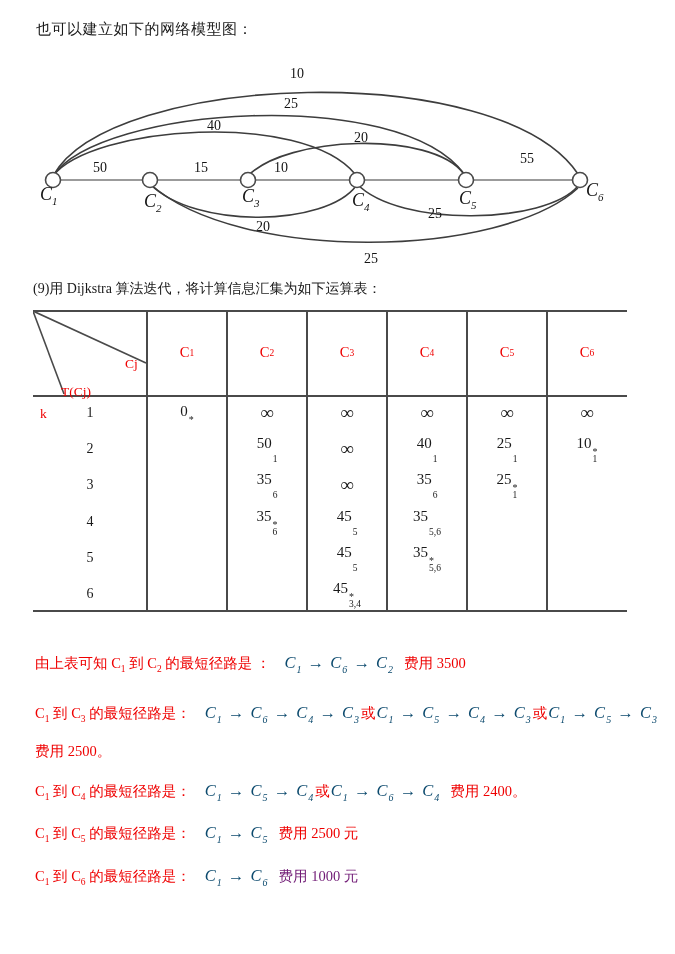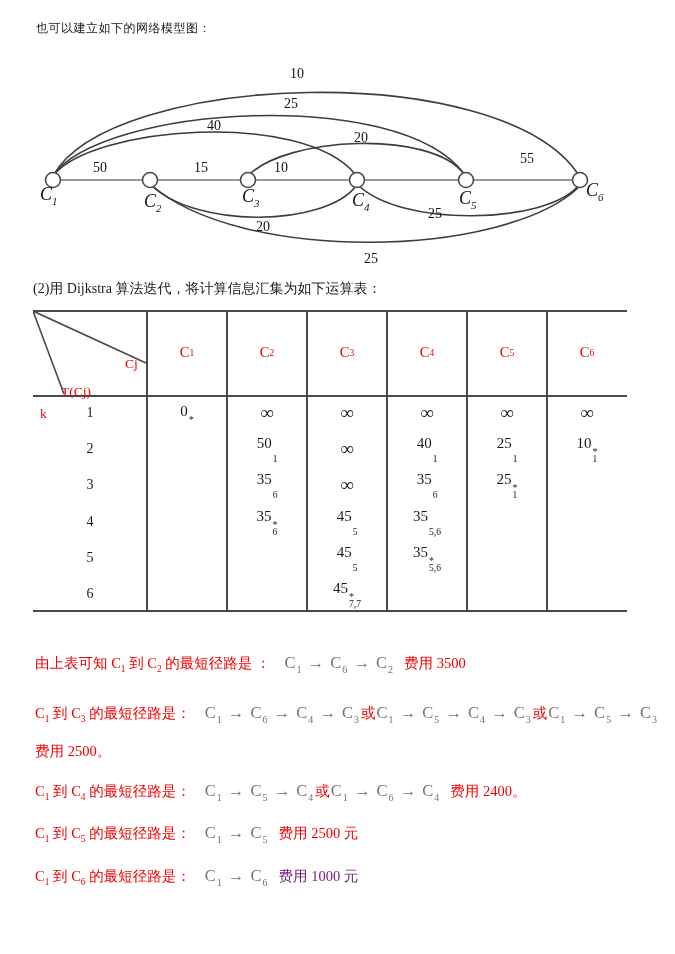--- a/index.html
+++ b/index.html
@@ -6,7 +6,7 @@
   body{width:675px;height:954px;position:relative;overflow:hidden;
        font-family:"Liberation Serif",serif;color:#1a1a1a;}
 
-  .intro{position:absolute;left:36px;top:20px;font-size:12px;letter-spacing:.5px;}
+  .intro{position:absolute;left:36px;top:20px;font-size:15px;letter-spacing:.5px;}
   .caption{position:absolute;left:33px;top:280px;font-size:14px;}
 
   

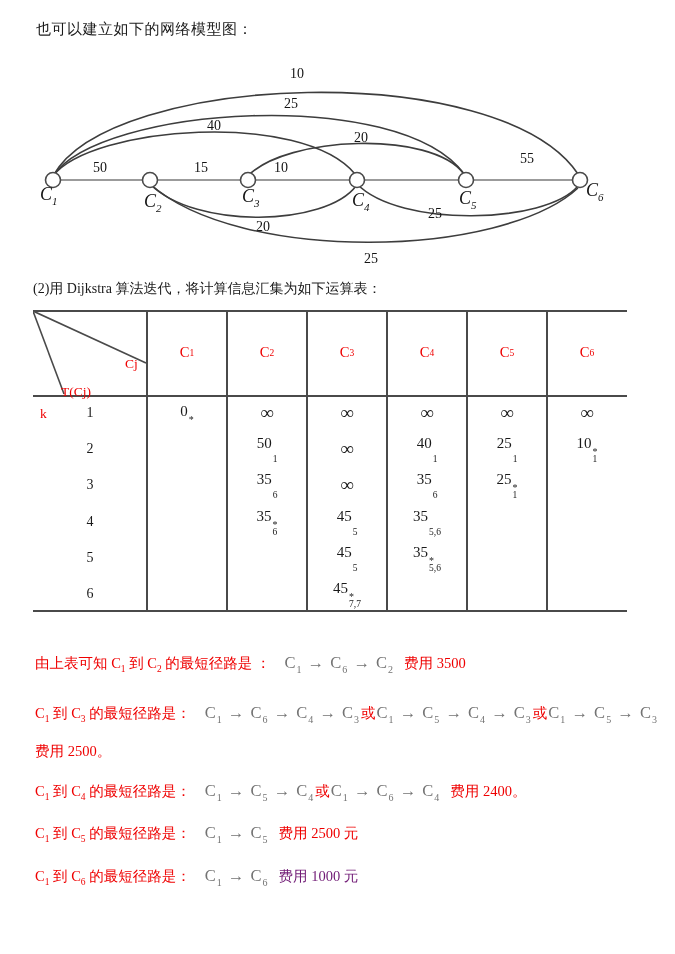--- a/index.html
+++ b/index.html
@@ -88,7 +88,7 @@
     <text x="586" y="196" class="gnodelabel">C<tspan dy="5" font-size="11">6</tspan></text>
   </svg>
 
-<div class="caption">(2)用 Dijkstra 算法迭代，将计算信息汇集为如下运算表：</div>
+<div class="caption">(9)用 Dijkstra 算法迭代，将计算信息汇集为如下运算表：</div>
 
 <div id="dtable">
   <div class="hline" style="top:0;"></div>

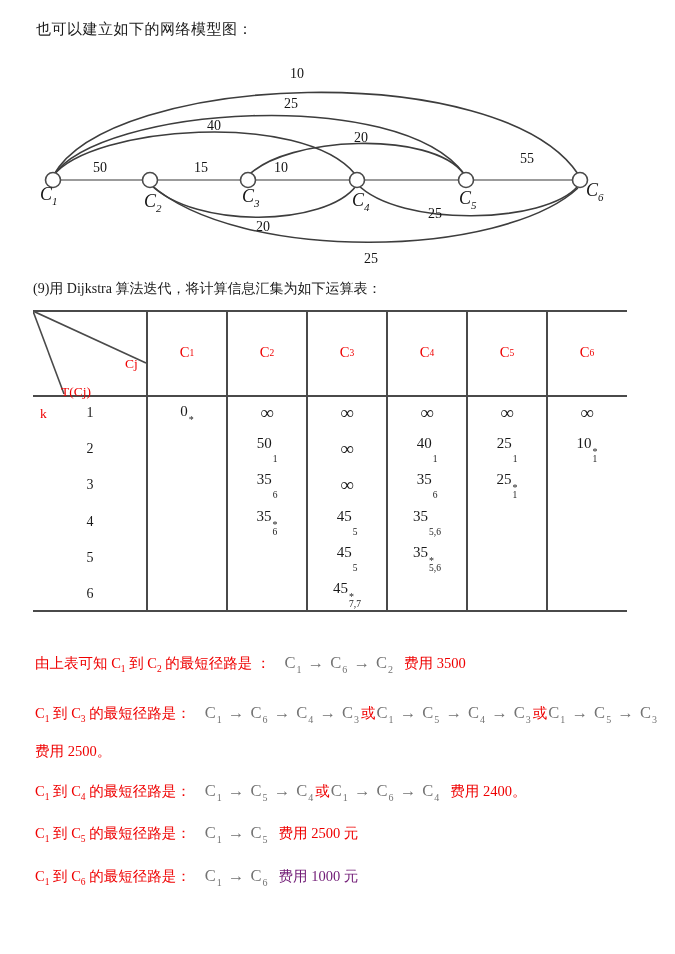--- a/index.html
+++ b/index.html
@@ -204,7 +204,7 @@
         <div class="tc"></div>
         <div class="tc"><span class="tv">45<span class="ss">
               <span class="st">*</span>
-              <span class="sb">7,7</span>
+              <span class="sb">3,4</span>
             </span></span></div>
         <div class="tc"></div>
         <div class="tc"></div>

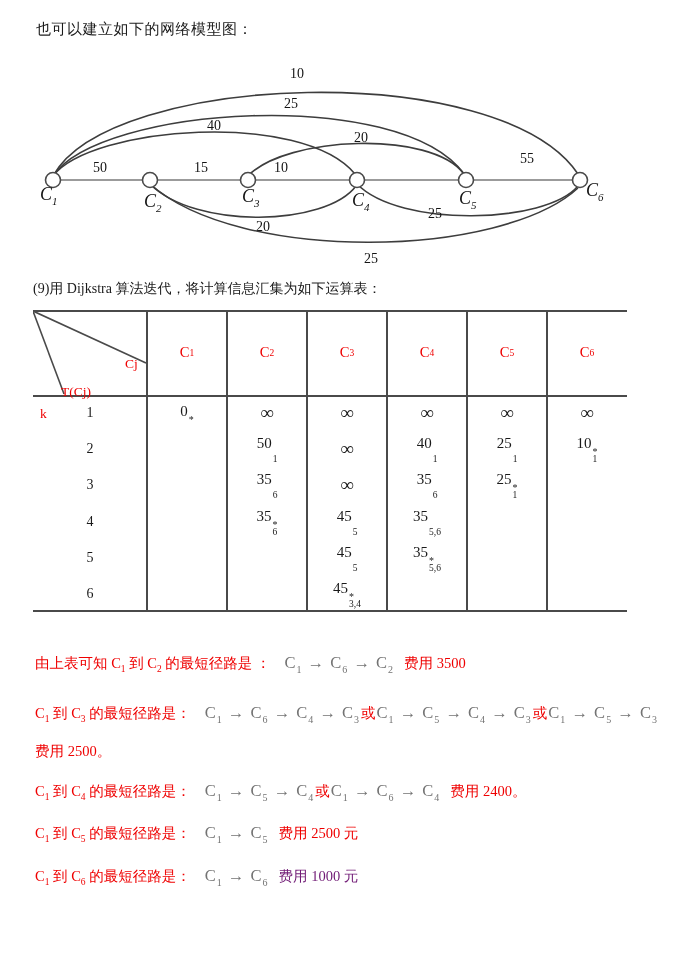--- a/index.html
+++ b/index.html
@@ -43,7 +43,7 @@
   .ct sub{font-size:9.5px;vertical-align:-4px;}
   .red{color:#ef0000;}
   .blk{color:#701a75;}
-  .mpath{font-size:16.5px;color:#737373;letter-spacing:1px;}
+  .mpath{font-style:italic;font-size:16.5px;color:#0c4a6e;letter-spacing:1px;}
   .mpath sub{font-size:10px;vertical-align:-5px;}
   .ct+.mpath{margin-left:14px;}
   .mpath+.ct{margin-left:10px;}

